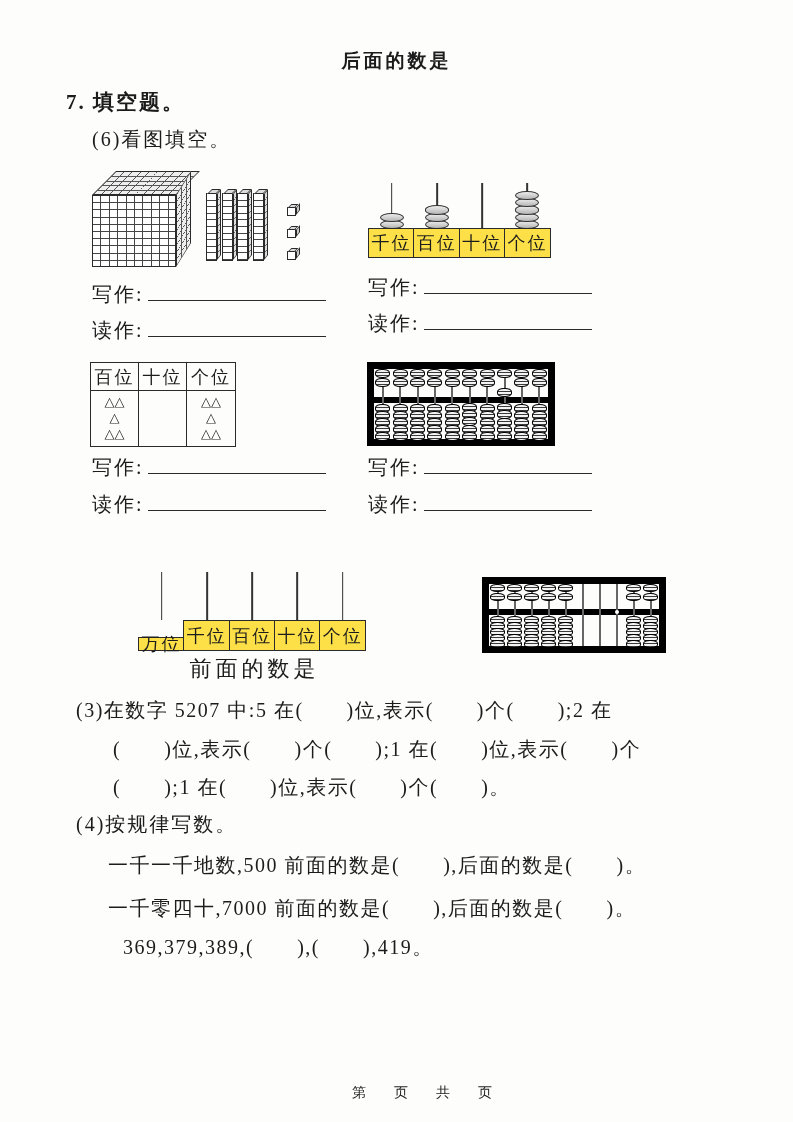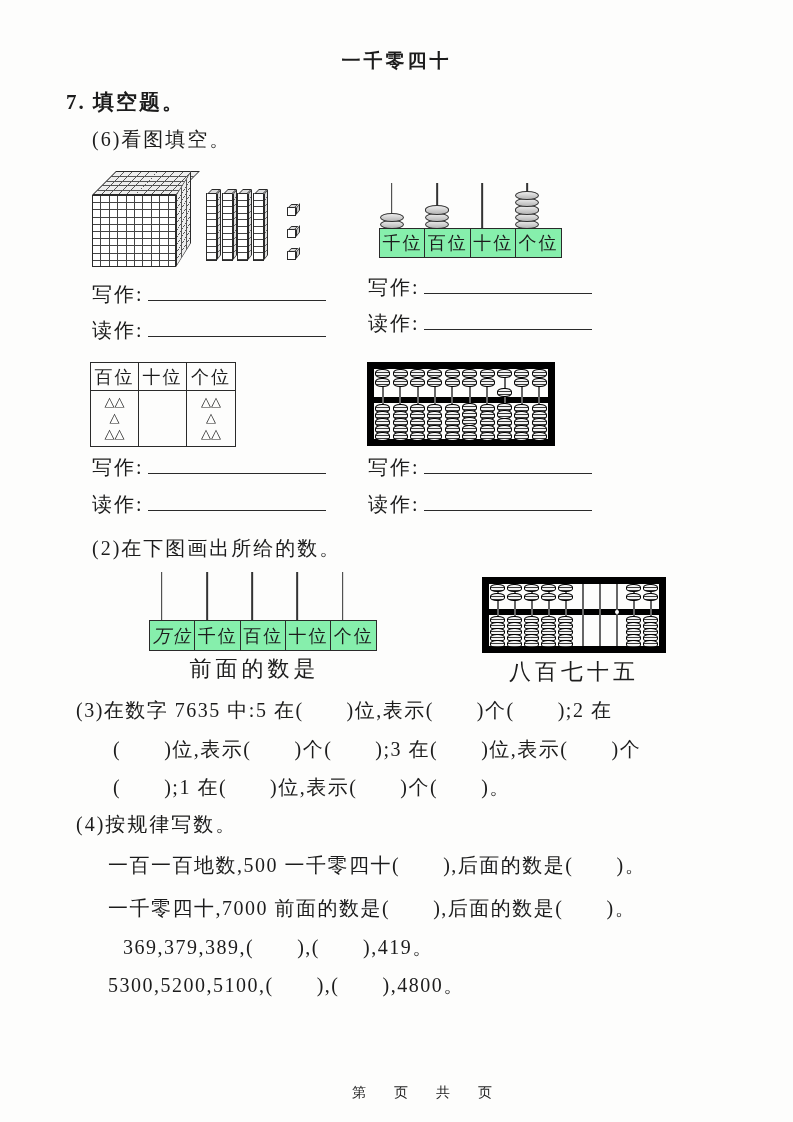--- a/index.html
+++ b/index.html
@@ -79,7 +79,7 @@
 
 <div class="page">
 
-  <div class="title">一千零四十</div>
+  <div class="title">后面的数是</div>
   <div class="h1">7. 填空题。</div>
   <div class="abs plabel" style="left:92px;top:126px">(6)看图填空。</div>
 

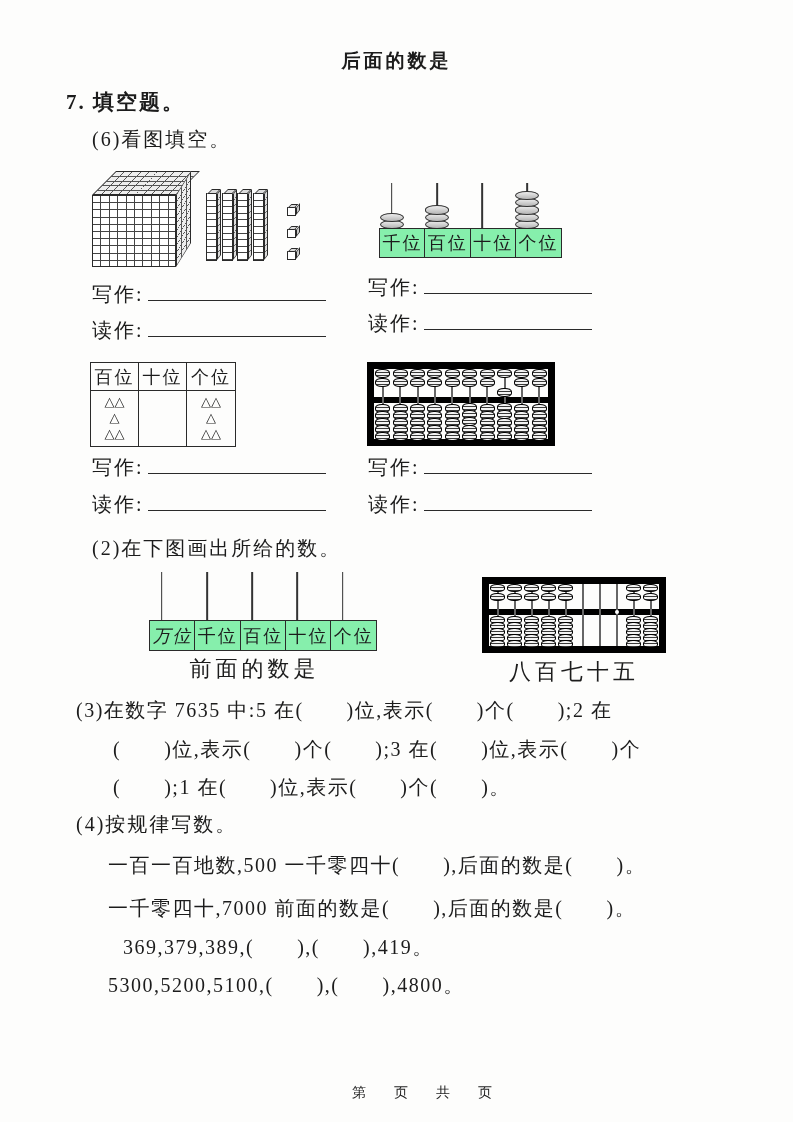--- a/index.html
+++ b/index.html
@@ -25,9 +25,9 @@
   .pv-bead{position:absolute;left:50%;transform:translateX(-50%);
            border:1.2px solid #333;border-radius:50%;
            background:linear-gradient(#ededed,#b5b5b5);}
-  .pv-box{position:absolute;left:11px;bottom:0;box-sizing:border-box;border:1.7px solid #2a2a2a;
+  .pv-box{position:absolute;left:0;bottom:0;box-sizing:border-box;border:1.7px solid #2a2a2a;
           display:flex;align-items:center;justify-content:center;font-size:18px;
-          letter-spacing:2px;background:#86efac;}
+          letter-spacing:2px;background:#fde047;}
 
   
   .ttab{position:absolute;border:1.7px solid #2a2a2a;background:#fdfdfc;}

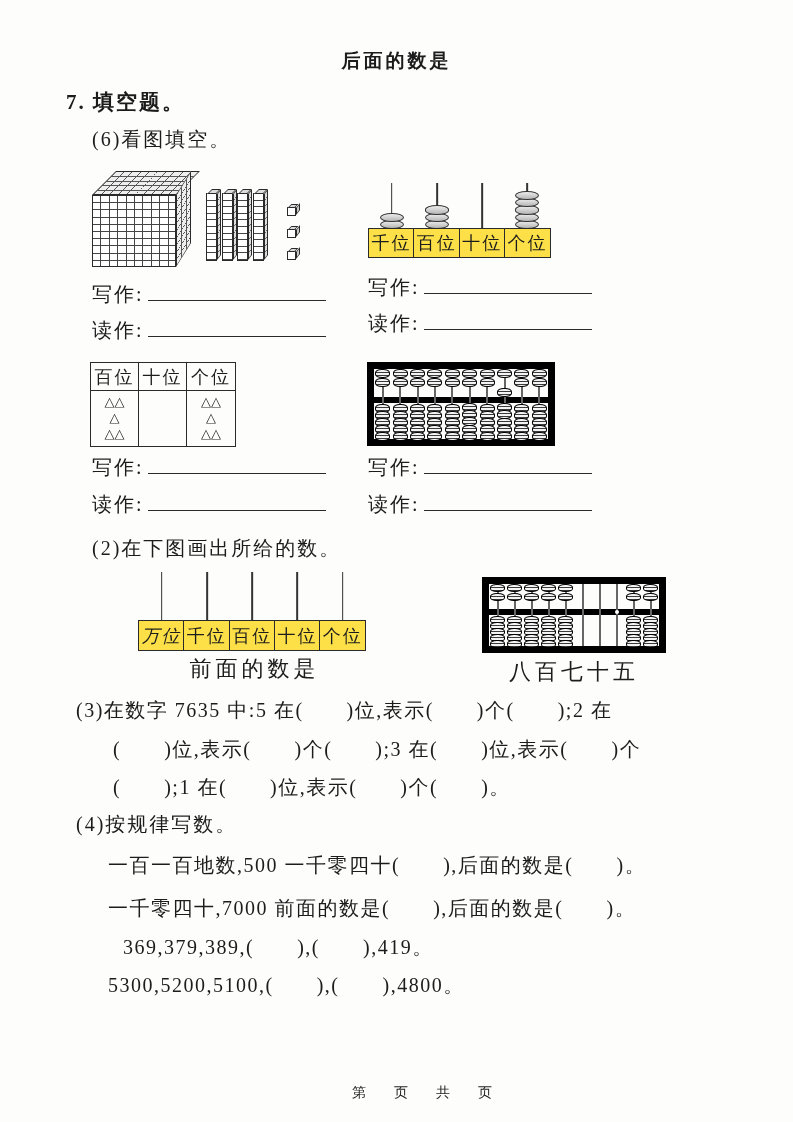--- a/index.html
+++ b/index.html
@@ -252,7 +252,6 @@
     <span>读作:</span><span class="blank w168"></span>
   </div>
 
-  <div class="abs plabel" style="left:92px;top:535px">(2)在下图画出所给的数。</div>
 
   <div class="abs pv" id="pv5" style="left:138px;top:572px">
       <div class="pv-col" style="width: 47px; height: 79px;">

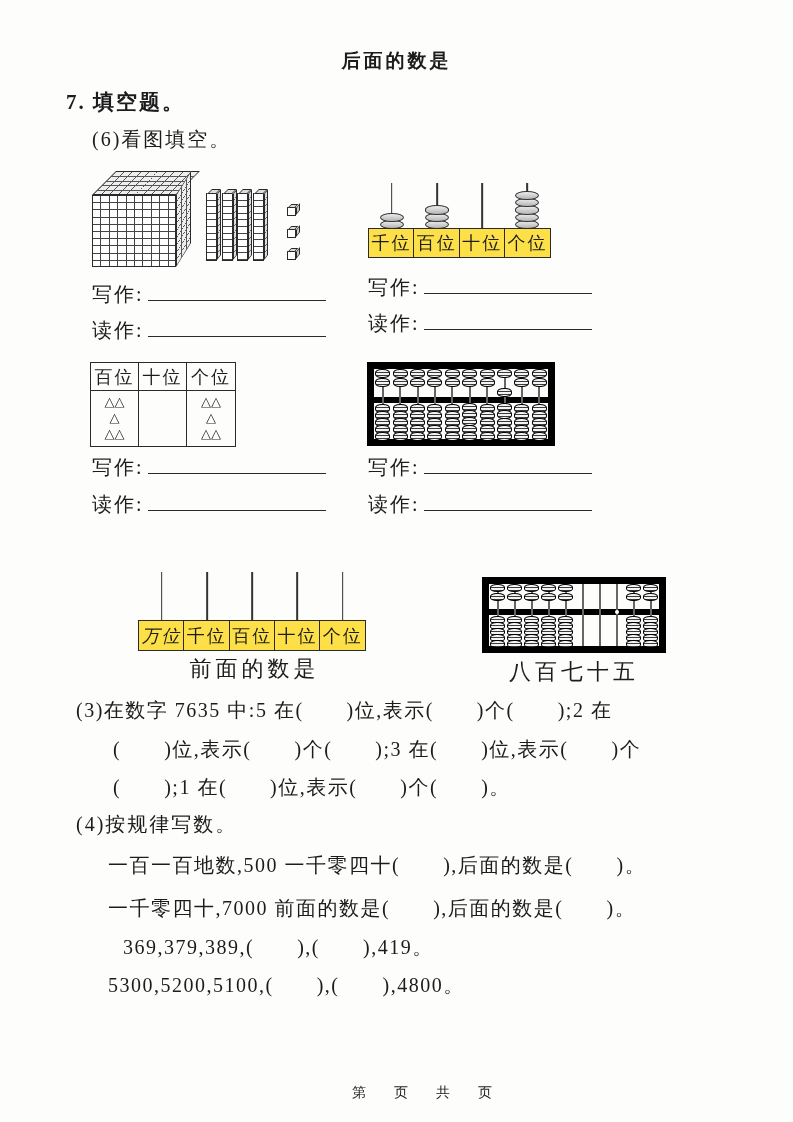--- a/index.html
+++ b/index.html
@@ -256,7 +256,7 @@
   <div class="abs pv" id="pv5" style="left:138px;top:572px">
       <div class="pv-col" style="width: 47px; height: 79px;">
         <div class="pv-rod" style="height: 48px;"></div>
-        <div class="pv-box" style="width: 47px; height: 31px; font-style: italic;">万位</div>
+        <div class="pv-box" style="width: 47px; height: 14px;">万位</div>
       </div>
       <div class="pv-col" style="width: 47px; height: 79px; margin-left: -1.7px;">
         <div class="pv-rod" style="height: 48px;"></div>

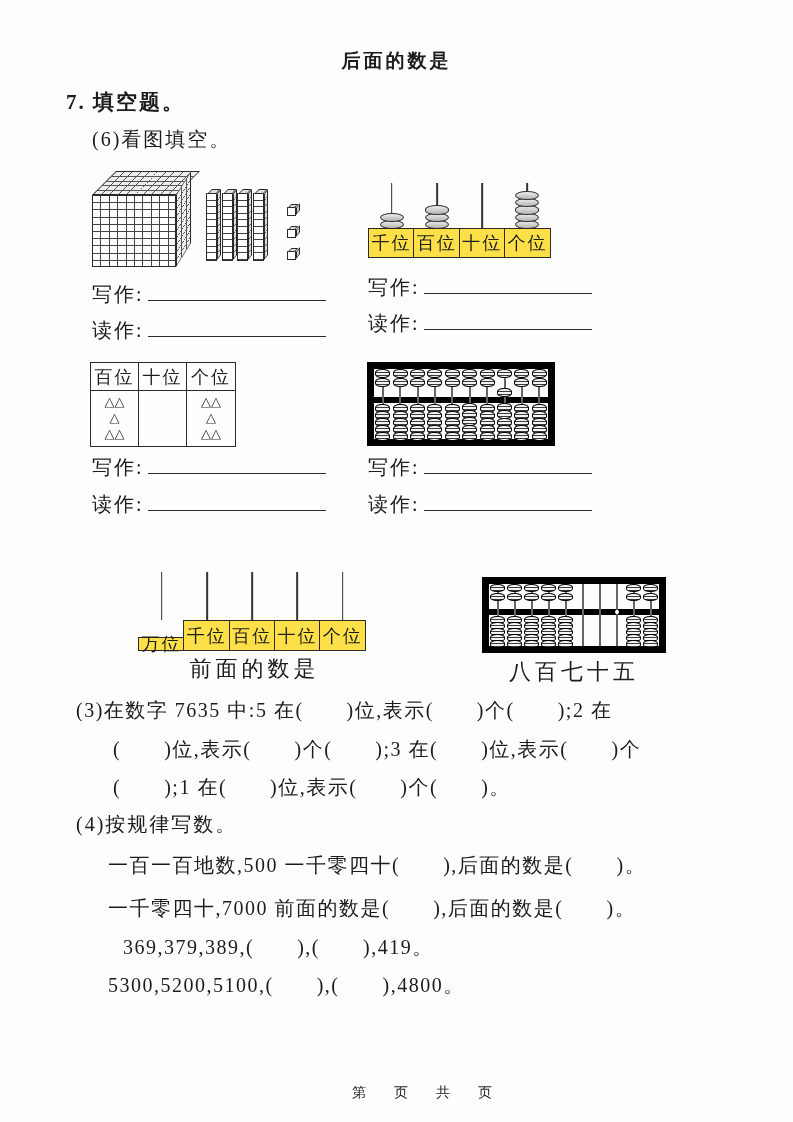--- a/index.html
+++ b/index.html
@@ -340,7 +340,6 @@
       <div class="sp-bead" style="width: 13px; height: 5.5px; left: 154px; top: 56px;"></div>
       <div class="sp-dot" style="left: 125.5px; top: 26px;"></div>
     </div>
-  <div class="caption" style="left:482px;top:657px;width:184px">八百七十五</div>
 
   <div class="abs bodyline" style="left:76px;top:697px">(3)在数字 7635 中:5 在(　　)位,表示(　　)个(　　);2 在</div>
   <div class="abs bodyline" style="left:113px;top:736px">(　　)位,表示(　　)个(　　);3 在(　　)位,表示(　　)个</div>

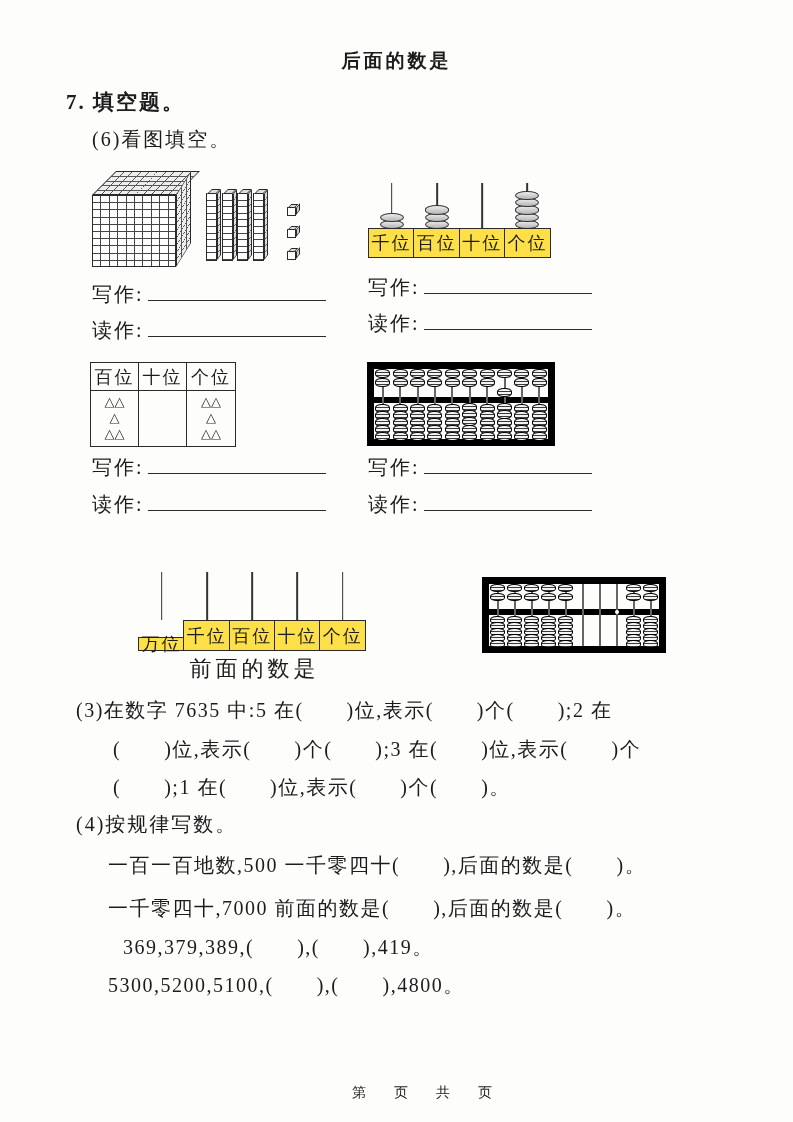--- a/index.html
+++ b/index.html
@@ -341,7 +341,7 @@
       <div class="sp-dot" style="left: 125.5px; top: 26px;"></div>
     </div>
 
-  <div class="abs bodyline" style="left:76px;top:697px">(3)在数字 7635 中:5 在(　　)位,表示(　　)个(　　);2 在</div>
+  <div class="abs bodyline" style="left:76px;top:697px">(3)在数字 5207 中:5 在(　　)位,表示(　　)个(　　);2 在</div>
   <div class="abs bodyline" style="left:113px;top:736px">(　　)位,表示(　　)个(　　);3 在(　　)位,表示(　　)个</div>
   <div class="abs bodyline" style="left:113px;top:774px">(　　);1 在(　　)位,表示(　　)个(　　)。</div>
 

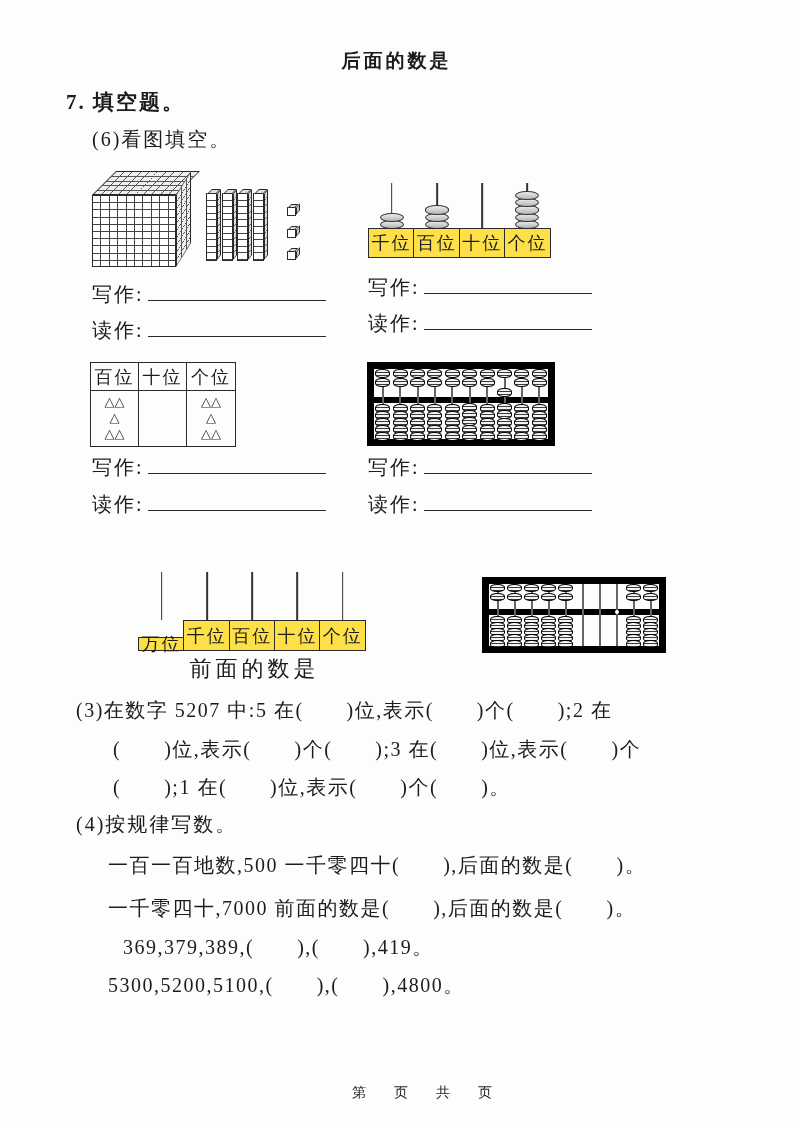--- a/index.html
+++ b/index.html
@@ -342,7 +342,7 @@
     </div>
 
   <div class="abs bodyline" style="left:76px;top:697px">(3)在数字 5207 中:5 在(　　)位,表示(　　)个(　　);2 在</div>
-  <div class="abs bodyline" style="left:113px;top:736px">(　　)位,表示(　　)个(　　);3 在(　　)位,表示(　　)个</div>
+  <div class="abs bodyline" style="left:113px;top:736px">(　　)位,表示(　　)个(　　);1 在(　　)位,表示(　　)个</div>
   <div class="abs bodyline" style="left:113px;top:774px">(　　);1 在(　　)位,表示(　　)个(　　)。</div>
 
   <div class="abs plabel" style="left:76px;top:811px">(4)按规律写数。</div>

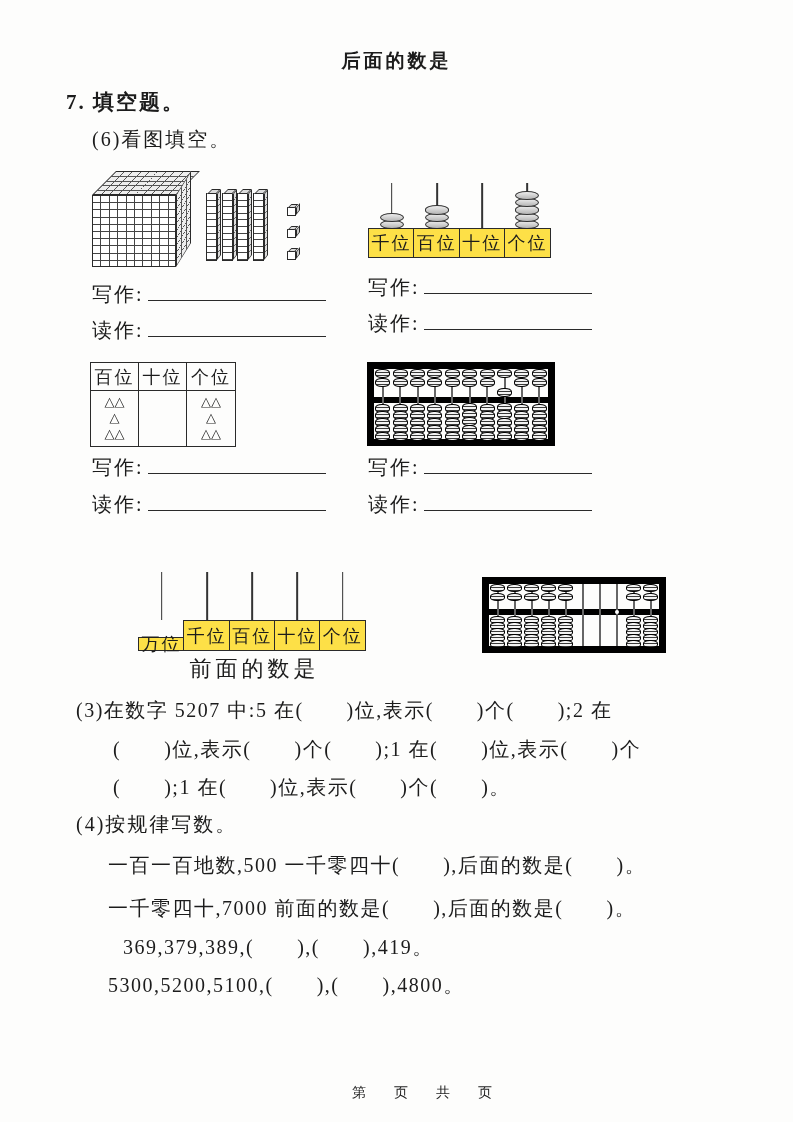--- a/index.html
+++ b/index.html
@@ -346,7 +346,7 @@
   <div class="abs bodyline" style="left:113px;top:774px">(　　);1 在(　　)位,表示(　　)个(　　)。</div>
 
   <div class="abs plabel" style="left:76px;top:811px">(4)按规律写数。</div>
-  <div class="abs bodyline" style="left:108px;top:852px">一百一百地数,500 一千零四十(　　),后面的数是(　　)。</div>
+  <div class="abs bodyline" style="left:108px;top:852px">一千一千地数,500 前面的数是(　　),后面的数是(　　)。</div>
   <div class="abs bodyline" style="left:108px;top:895px">一千零四十,7000 前面的数是(　　),后面的数是(　　)。</div>
   <div class="abs bodyline" style="left:123px;top:934px">369,379,389,(　　),(　　),419。</div>
   <div class="abs bodyline" style="left:108px;top:972px">5300,5200,5100,(　　),(　　),4800。</div>

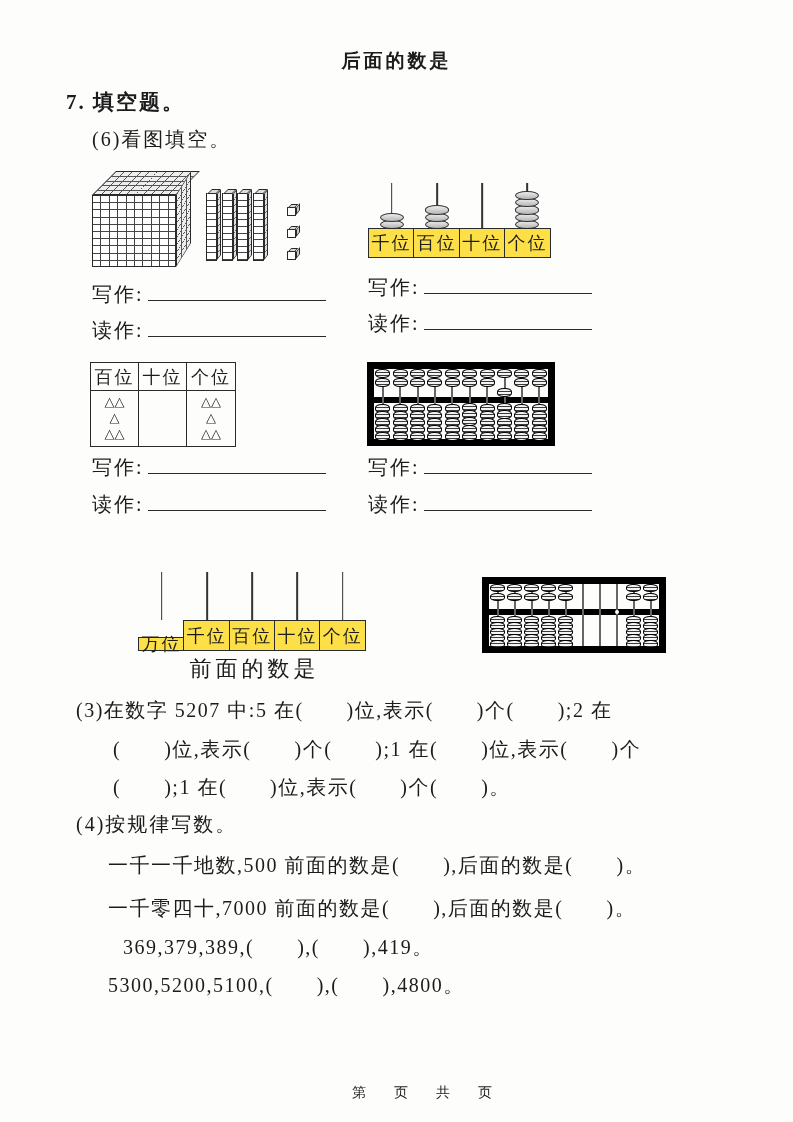--- a/index.html
+++ b/index.html
@@ -349,7 +349,6 @@
   <div class="abs bodyline" style="left:108px;top:852px">一千一千地数,500 前面的数是(　　),后面的数是(　　)。</div>
   <div class="abs bodyline" style="left:108px;top:895px">一千零四十,7000 前面的数是(　　),后面的数是(　　)。</div>
   <div class="abs bodyline" style="left:123px;top:934px">369,379,389,(　　),(　　),419。</div>
-  <div class="abs bodyline" style="left:108px;top:972px">5300,5200,5100,(　　),(　　),4800。</div>
 
   <div class="footer">第　页　共　页</div>
 </div>

